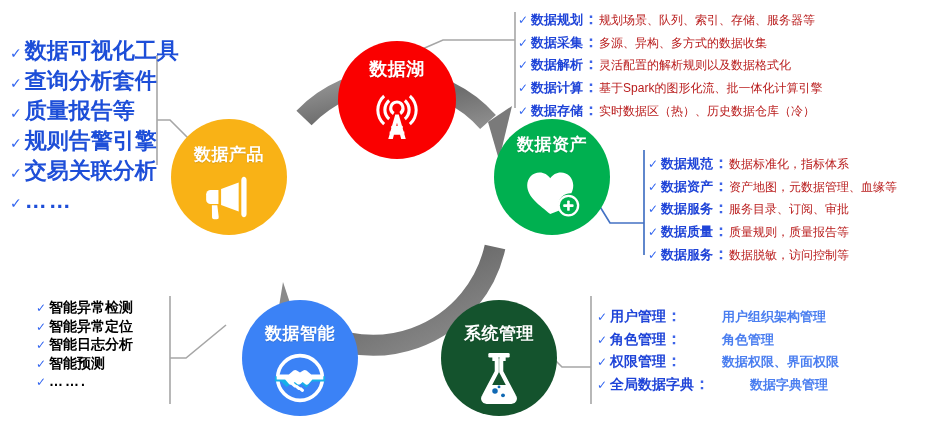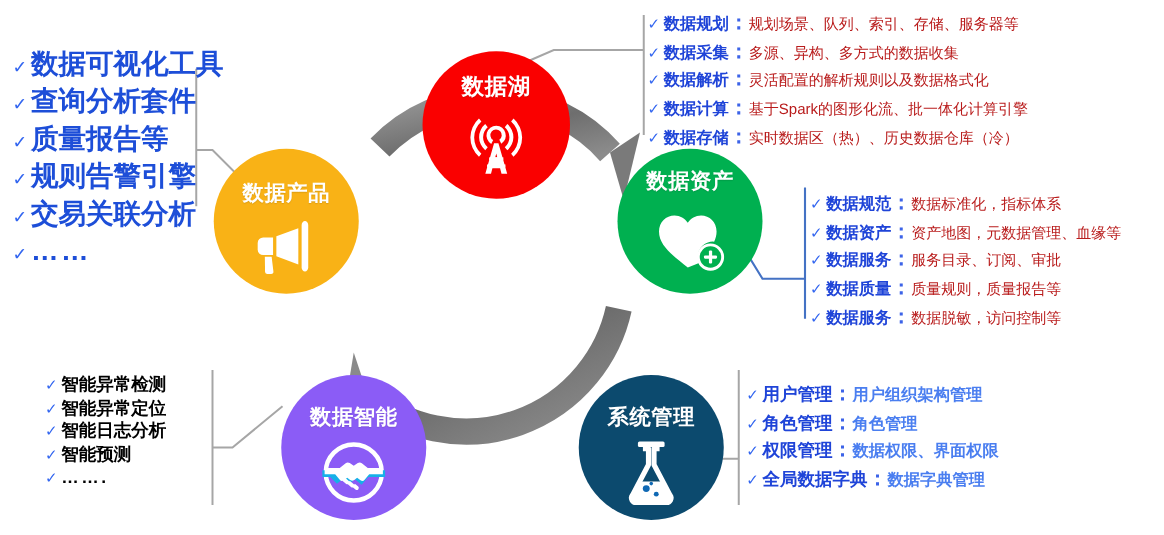--- a/index.html
+++ b/index.html
@@ -132,7 +132,7 @@
   #notes-asset .tick { font-size: 12px; }
 
   #notes-system .note-term { font-size: 14px; }
-  #notes-system .note-desc { font-size: 13px; font-weight: bold; color: #4a7ef0; }
+  #notes-system .note-desc { font-size: 13px; font-weight: bold; color: #4a7ef0; margin-left: 40px; }
   #notes-system .tick { font-size: 12px; }
 
   #notes-product { left: 10px;  top: 36px; }

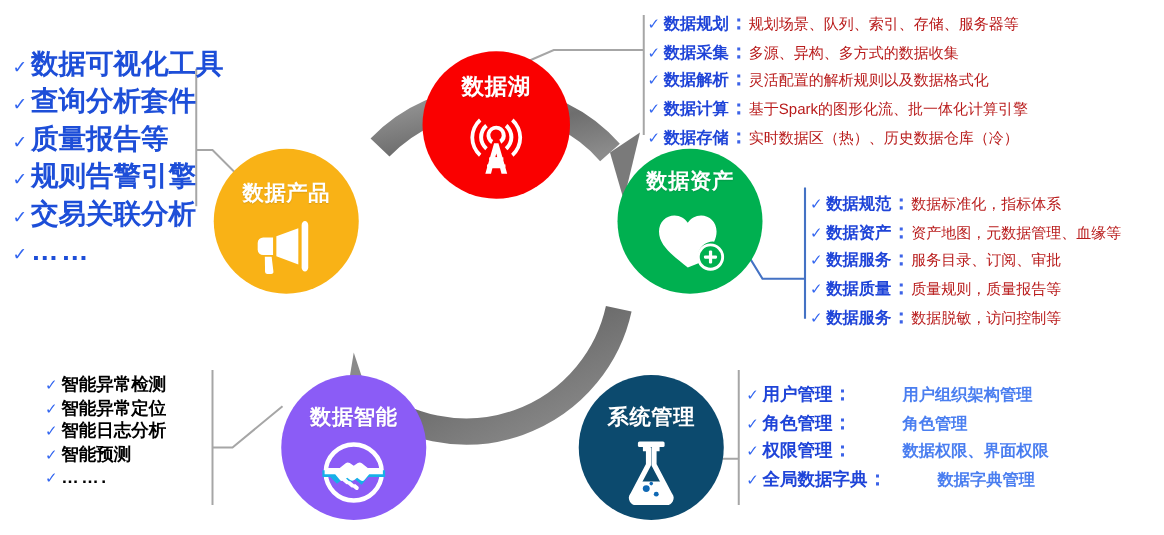--- a/index.html
+++ b/index.html
@@ -48,7 +48,7 @@
   #node-lake      { left: 338px; top: 41px;  width: 118px; height: 118px; background: #fa0000; }
   #node-asset     { left: 494px; top: 119px; width: 116px; height: 116px; background: #00b050; }
   #node-product   { left: 171px; top: 119px; width: 116px; height: 116px; background: #f9b216; justify-content: space-between; }
-  #node-intel     { left: 225px; top: 300px; width: 116px; height: 116px; background: #8b5cf6; }
+  #node-intel     { left: 242px; top: 300px; width: 116px; height: 116px; background: #3b82f6; }
   #node-system    { left: 463px; top: 300px; width: 116px; height: 116px; background: #0c4a6e; }
 
   #node-lake    .node-label { font-size: 18px; margin-top: 16px; }

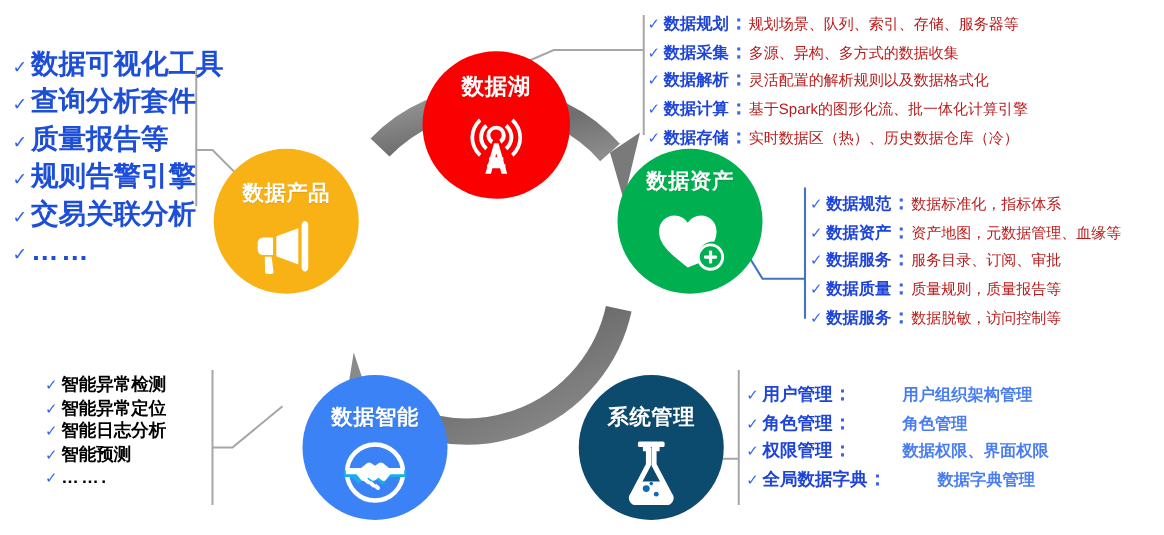--- a/index.html
+++ b/index.html
@@ -49,7 +49,7 @@
   #node-asset     { left: 494px; top: 119px; width: 116px; height: 116px; background: #00b050; }
   #node-product   { left: 171px; top: 119px; width: 116px; height: 116px; background: #f9b216; justify-content: space-between; }
   #node-intel     { left: 242px; top: 300px; width: 116px; height: 116px; background: #3b82f6; }
-  #node-system    { left: 463px; top: 300px; width: 116px; height: 116px; background: #0c4a6e; }
+  #node-system    { left: 441px; top: 300px; width: 116px; height: 116px; background: #14532d; }
 
   #node-lake    .node-label { font-size: 18px; margin-top: 16px; }
   #node-asset   .node-label { font-size: 17px; margin-top: 14px; }

